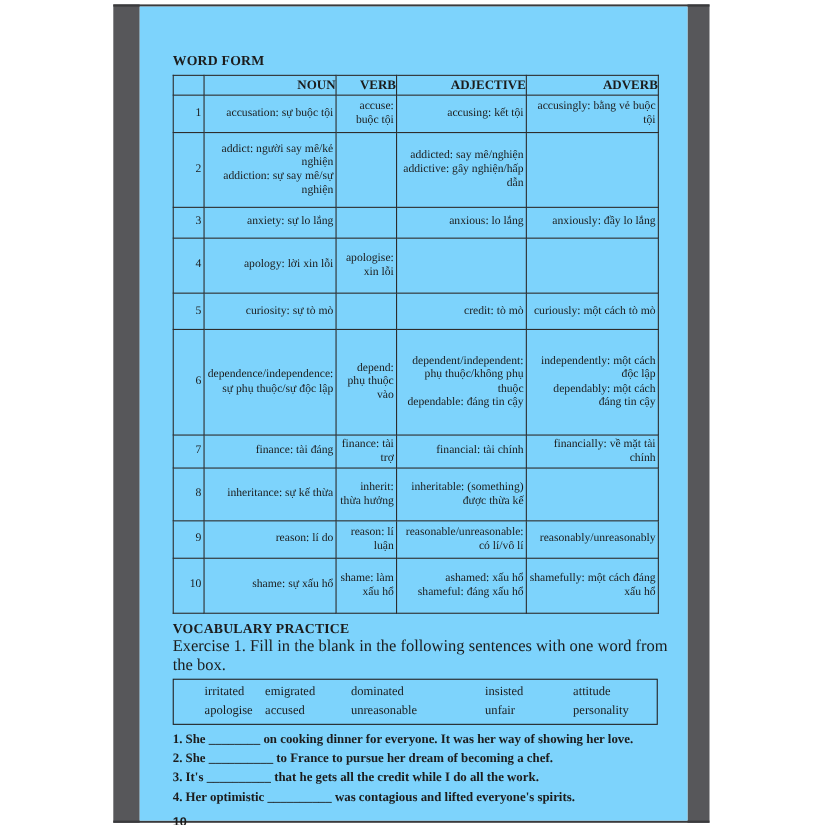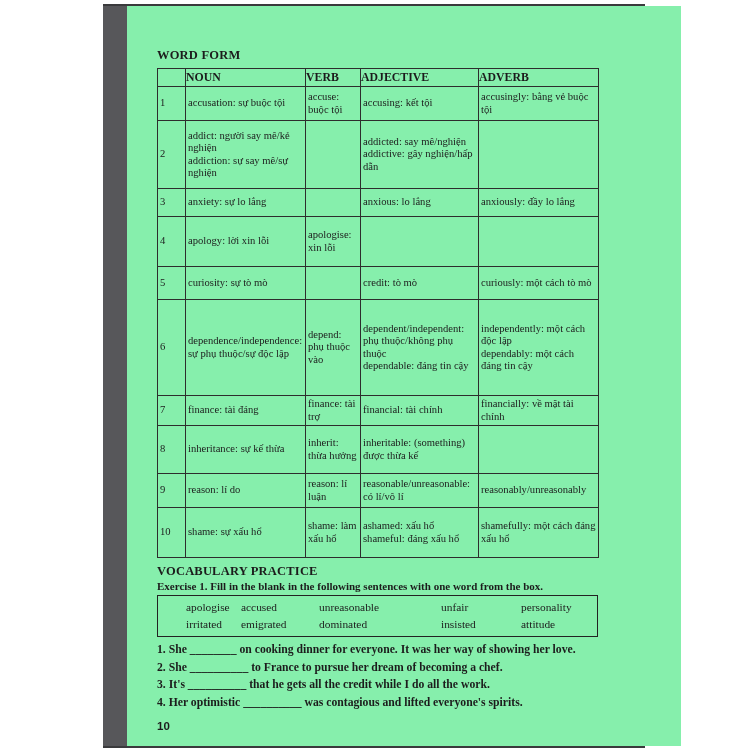--- a/index.html
+++ b/index.html
@@ -26,8 +26,8 @@
 
   .page {
     position: absolute; left: 127px; top: 6px;
-    width: 554px; height: 740px;
-    background: #86efac;
+    width: 498px; height: 740px;
+    background: #7dd3fc;
     box-sizing: border-box;
     padding: 42px 0 0 30px;
   }

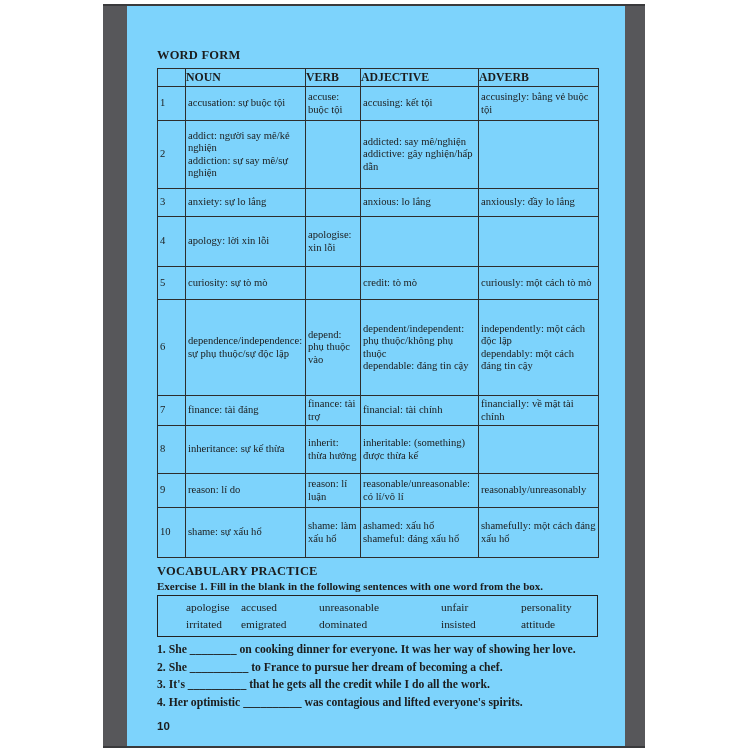--- a/index.html
+++ b/index.html
@@ -47,7 +47,7 @@
   }
   table.word-form th, table.word-form td {
     border: 1.6px solid #2d2d2d;
-    text-align: left;
+    text-align: right;
     vertical-align: middle;
     padding: 1px 2px;
     overflow-wrap: break-word;

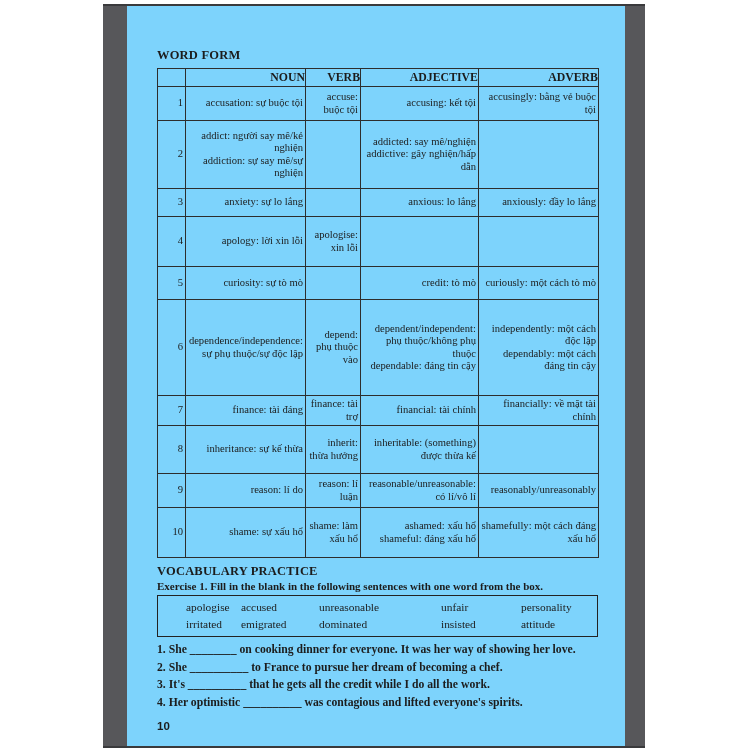--- a/index.html
+++ b/index.html
@@ -83,7 +83,7 @@
     letter-spacing: 0.2px;
   }
   .exercise-title {
-    font-size: 11px; font-weight: bold;
+    font-size: 15px; font-weight: normal;
     margin: 0 0 3px 0;
   }
   .word-box {

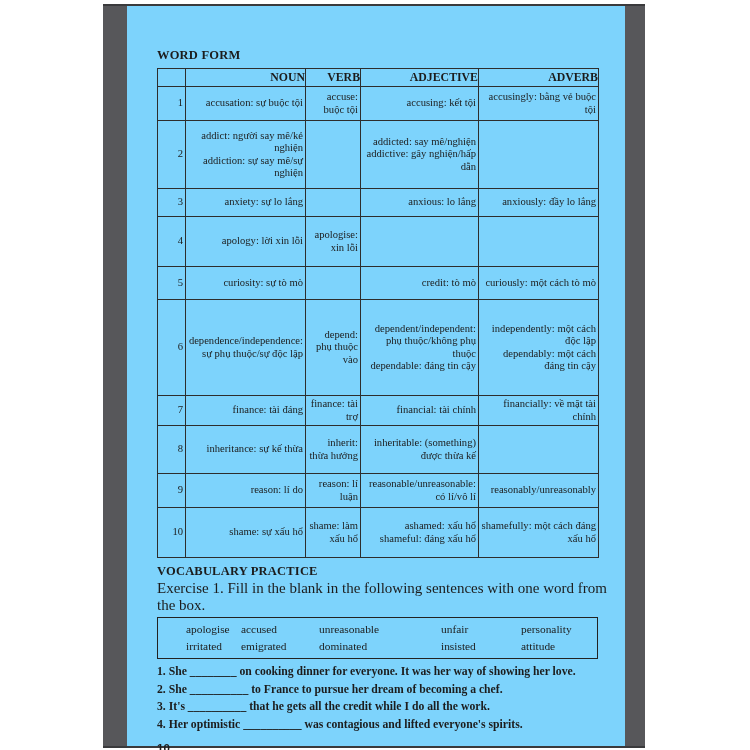--- a/index.html
+++ b/index.html
@@ -227,19 +227,19 @@
 
   <div class="word-box">
     <div class="word-row">
+        <span>irritated</span>
+        <span>emigrated</span>
+        <span>dominated</span>
+        <span>insisted</span>
+        <span>attitude</span>
+      </div>
+    <div class="word-row">
         <span>apologise</span>
         <span>accused</span>
         <span>unreasonable</span>
         <span>unfair</span>
         <span>personality</span>
       </div>
-    <div class="word-row">
-        <span>irritated</span>
-        <span>emigrated</span>
-        <span>dominated</span>
-        <span>insisted</span>
-        <span>attitude</span>
-      </div>
   </div>
 
   <div class="sentences">

